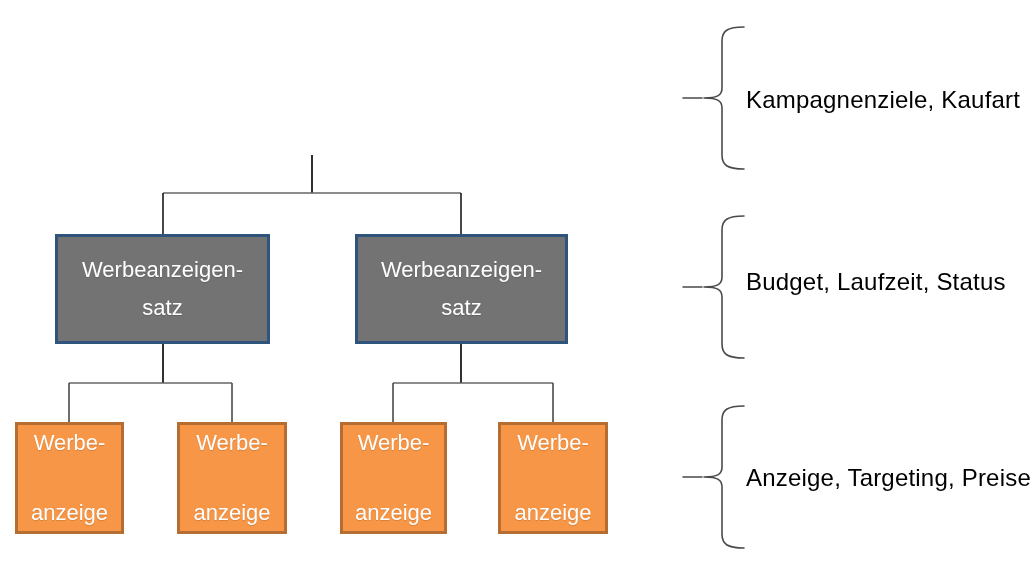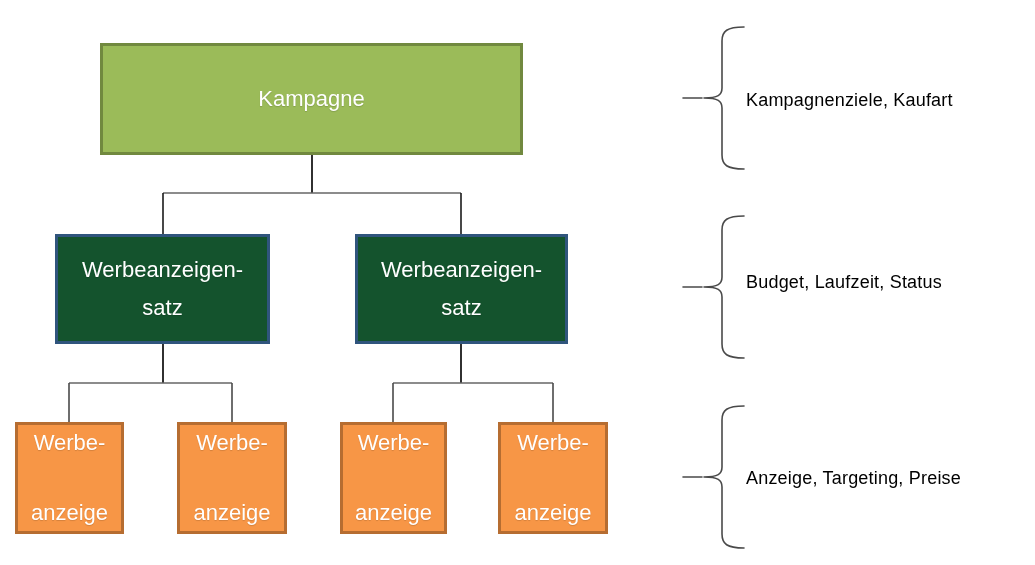--- a/index.html
+++ b/index.html
@@ -75,9 +75,6 @@
     <path d="M553,383 V422" stroke="#4a4a4a" stroke-width="1.6" fill="none"></path>
   </svg>
 
-  <div class="node node-campaign">
-    <span>Kampagne</span>
-  </div>
 
   <div class="node node-adset node-adset-1">
     <span>Werbeanzeigen-</span>

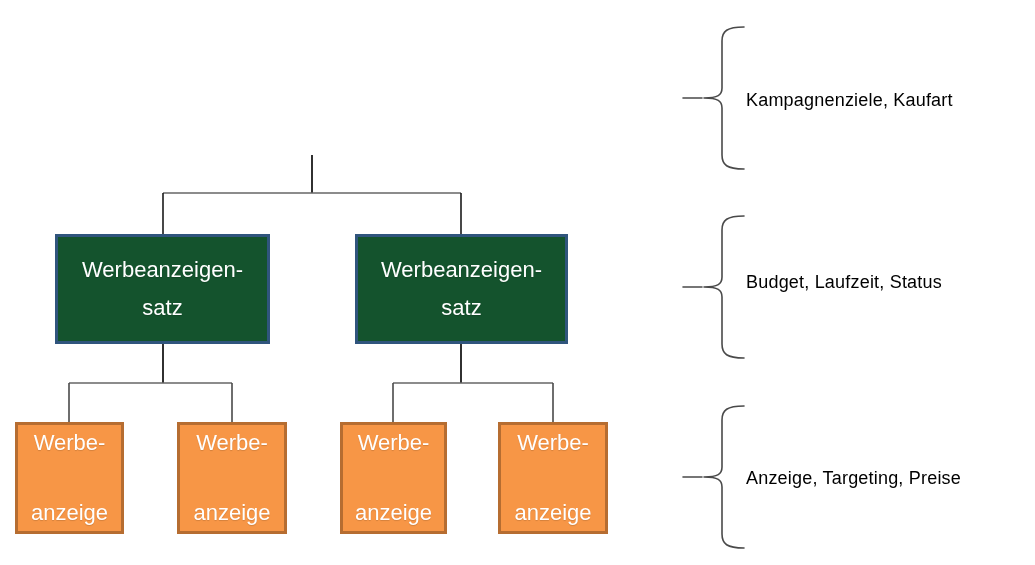--- a/index.html
+++ b/index.html
@@ -43,7 +43,7 @@
   .annotation{
     position:absolute;left:746px;
     color:#000000;
-    font-size:18px;line-height:26px;
+    font-size:24px;line-height:26px;
     letter-spacing:0.2px;
     white-space:nowrap;
     z-index:1;

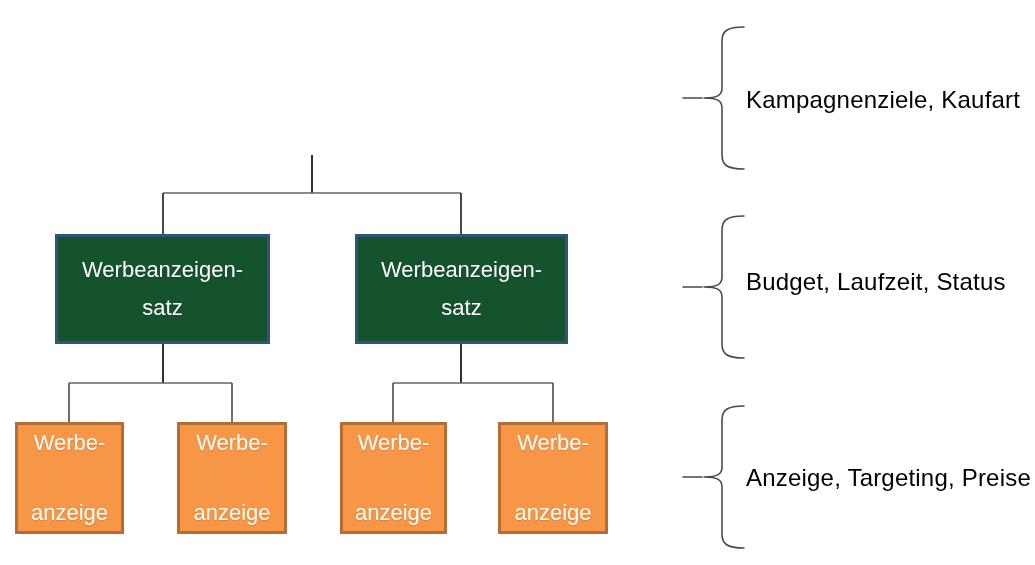--- a/index.html
+++ b/index.html
@@ -28,7 +28,7 @@
     left:100px;top:43px;width:423px;height:112px;
     background:#9BBB59;border:3px solid #71893F;
   }
-  .node-adset{background:#14532d;border:3px solid #30557D;}
+  .node-adset{background:#737373;border:3px solid #30557D;}
   .node-adset-1{left:55px;top:234px;width:215px;height:110px;}
   .node-adset-2{left:355px;top:234px;width:213px;height:110px;}
   .node-ad{background:#F79646;border:3px solid #B66D31;gap:32px;}

